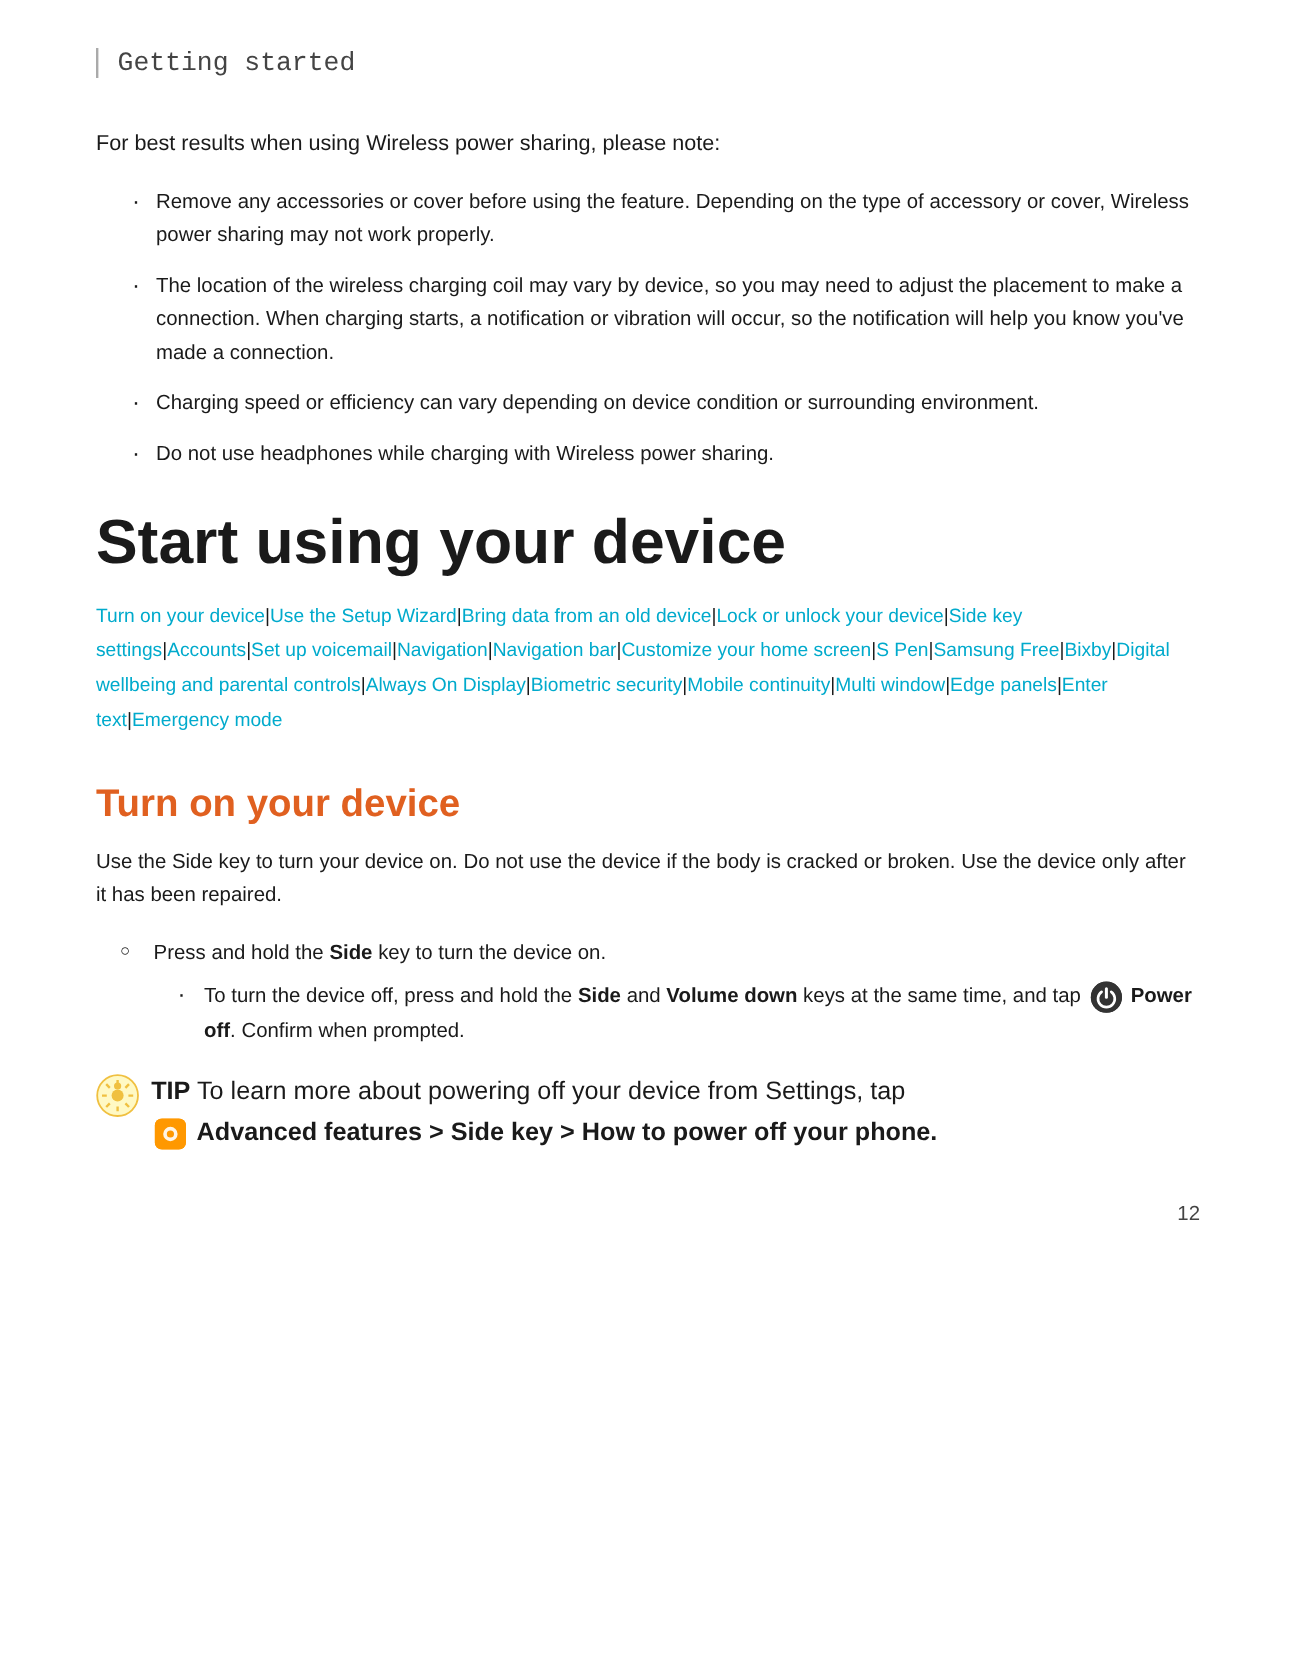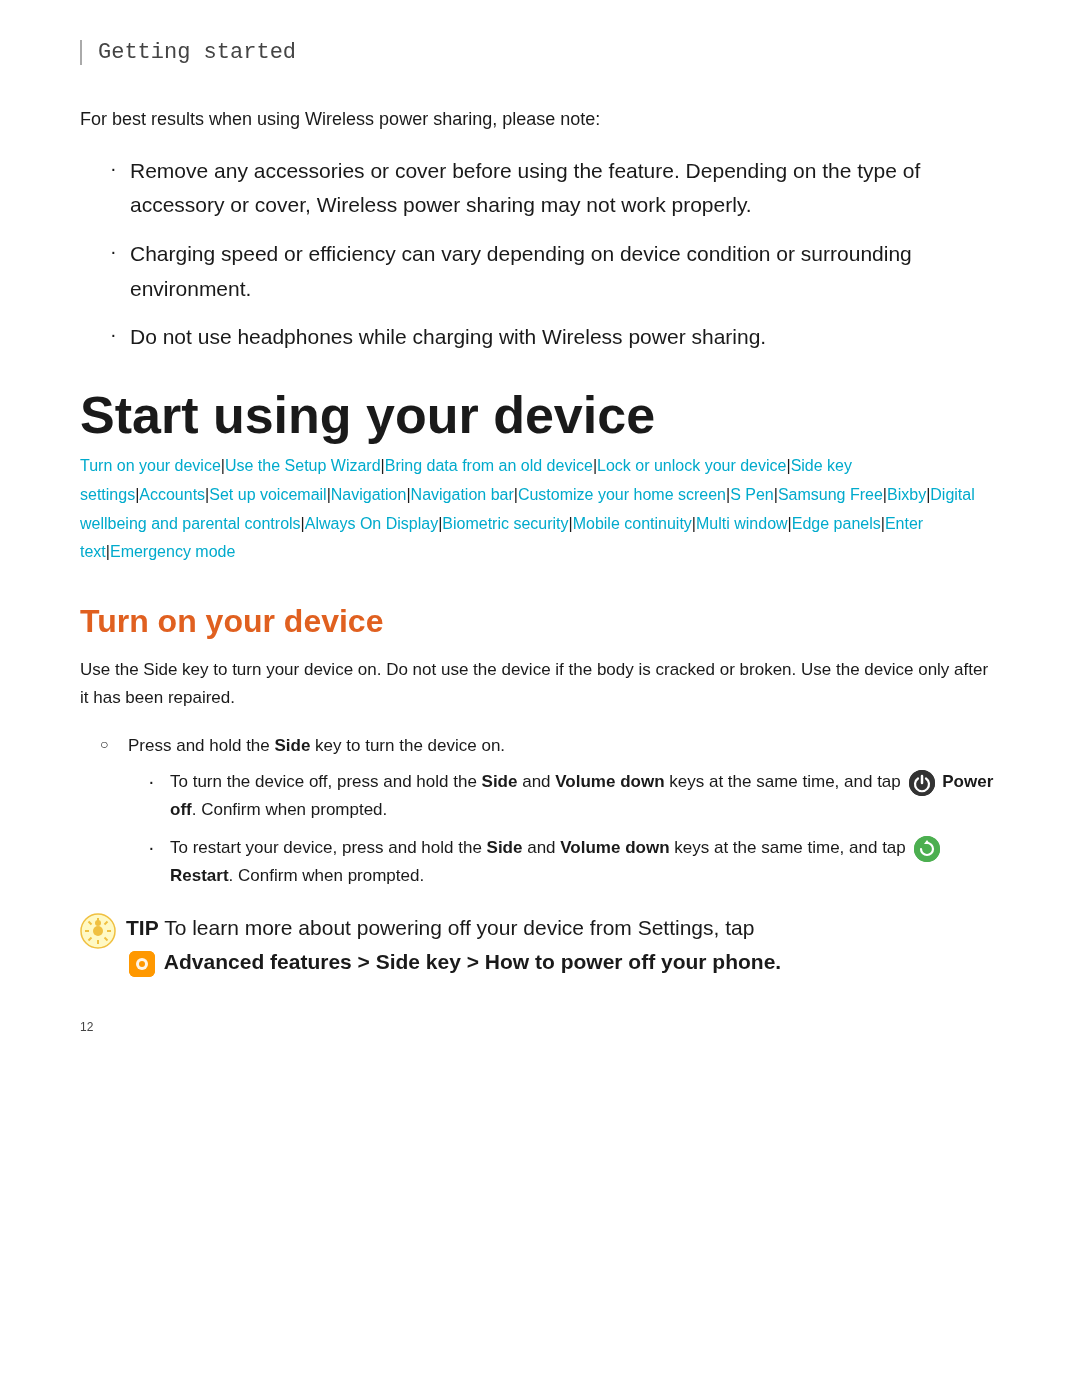--- a/index.html
+++ b/index.html
@@ -37,7 +37,7 @@
       margin-bottom: 30px;
     }
     .bullet-list li {
-      font-size: 21px;
+      font-size: 17px;
       line-height: 1.65;
       margin-bottom: 14px;
       position: relative;

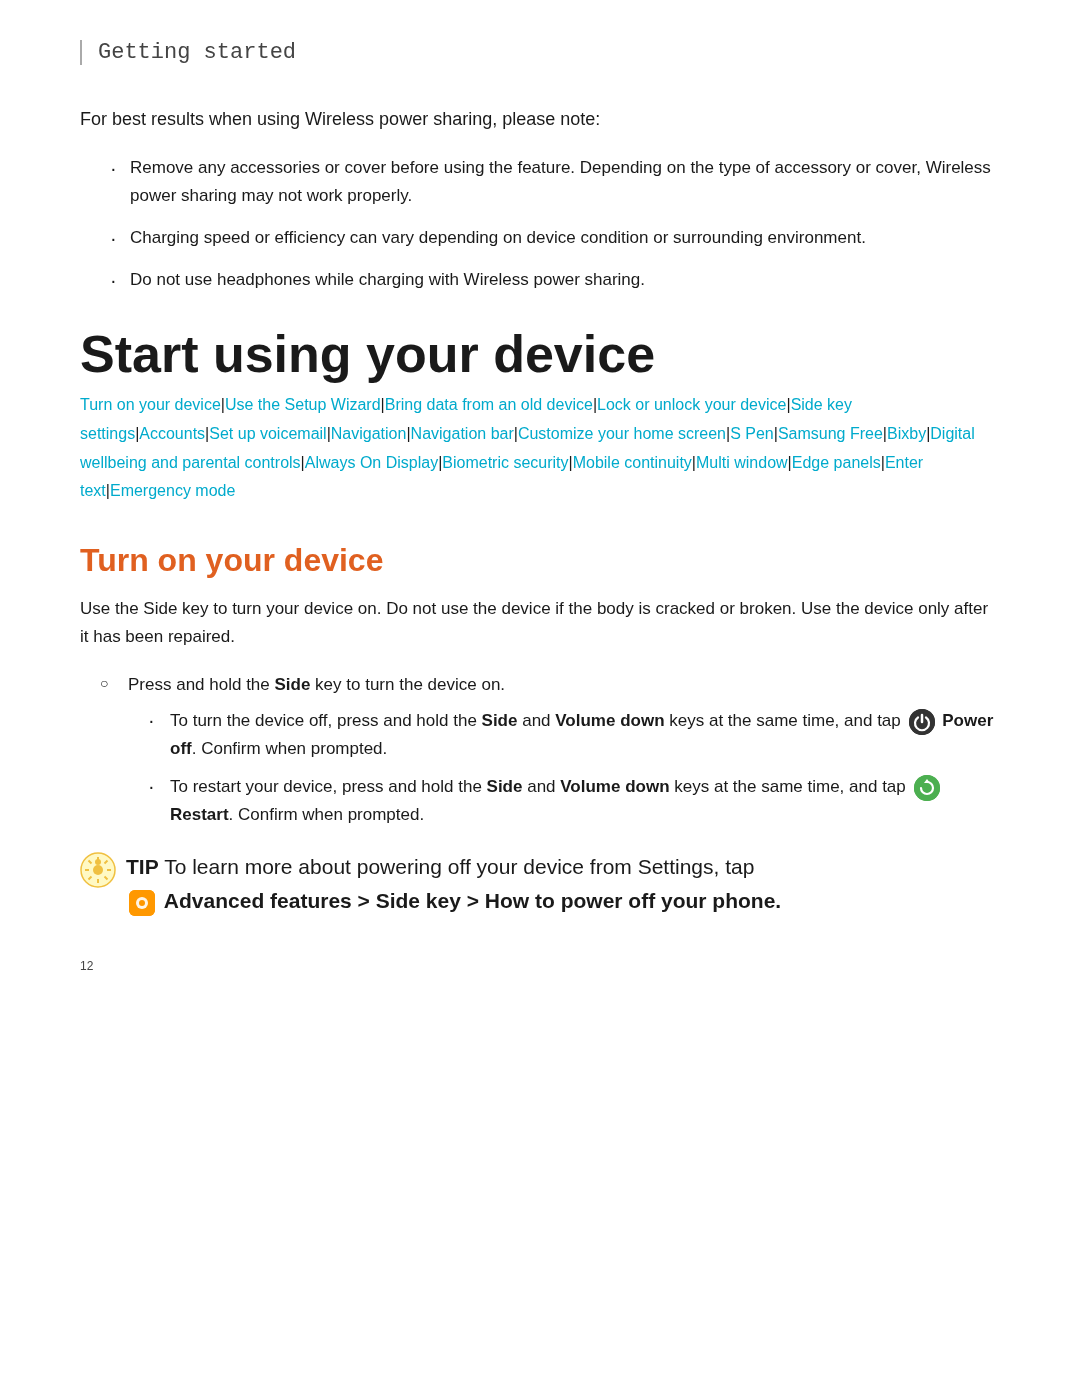--- a/index.html
+++ b/index.html
@@ -199,6 +199,7 @@
 
 <ul class="bullet-list">
   <li>Remove any accessories or cover before using the feature. Depending on the type of accessory or cover, Wireless power sharing may not work properly.</li>
+  <li>The location of the wireless charging coil may vary by device, so you may need to adjust the placement to make a connection. When charging starts, a notification or vibration will occur, so the notification will help you know you've made a connection.</li>
   <li>Charging speed or efficiency can vary depending on device condition or surrounding environment.</li>
   <li>Do not use headphones while charging with Wireless power sharing.</li>
 </ul>

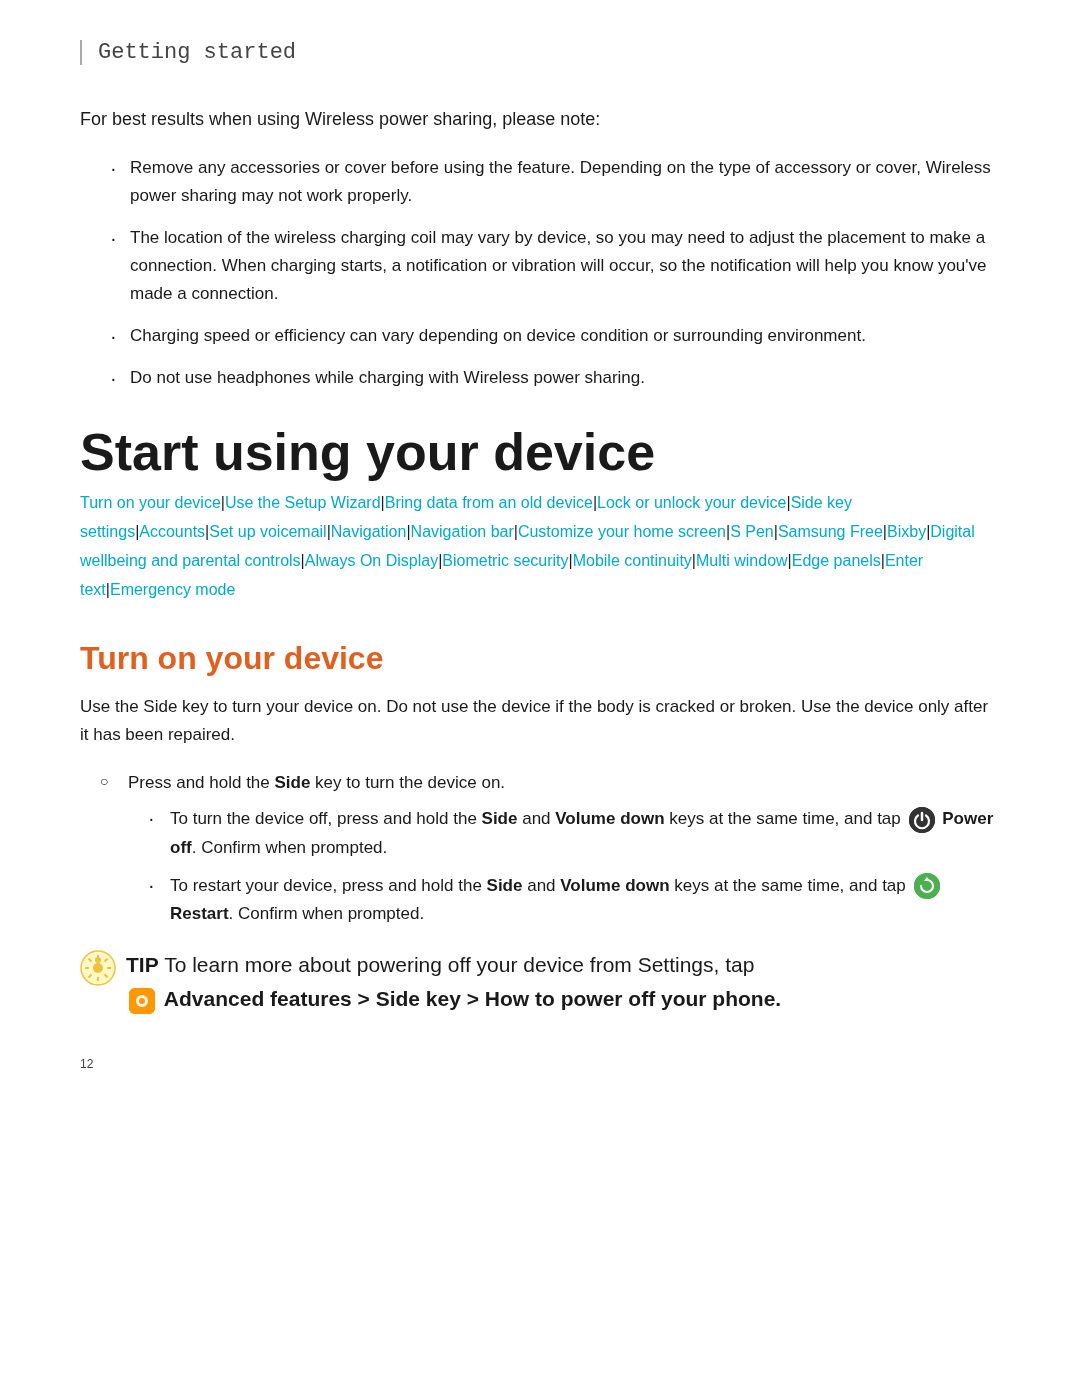--- a/index.html
+++ b/index.html
@@ -53,7 +53,7 @@
     .section-title {
       font-size: 52px;
       font-weight: bold;
-      margin-bottom: 7px;
+      margin-bottom: 18px;
       margin-top: 10px;
       color: #1a1a1a;
     }

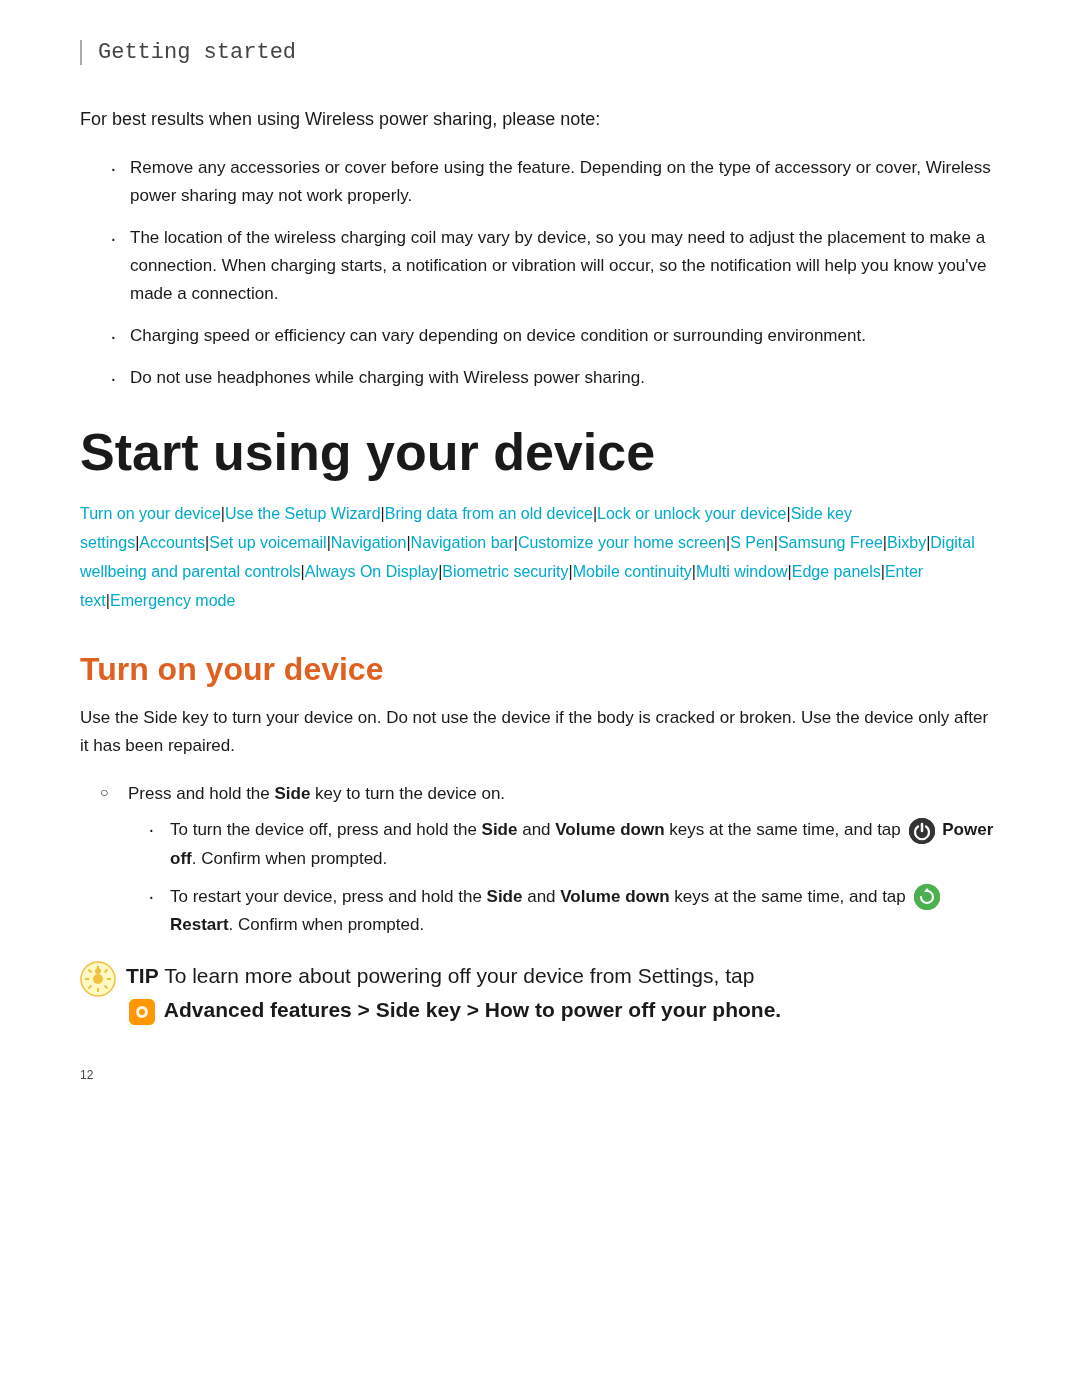--- a/index.html
+++ b/index.html
@@ -228,17 +228,6 @@
           </svg>
         </span>
         <span class="bold"> Power off</span>. Confirm when prompted.
-      </li>
-      <li>
-        To restart your device, press and hold the <span class="bold">Side</span> and <span class="bold">Volume down</span> keys at the same time, and tap
-        <span class="restart-icon">
-          <svg viewBox="0 0 26 26" xmlns="http://www.w3.org/2000/svg">
-            <circle cx="13" cy="13" r="13" fill="#4caf50"></circle>
-            <path d="M13 7 A6 6 0 1 1 7 13" stroke="white" stroke-width="2.2" fill="none" stroke-linecap="round"></path>
-            <polygon points="13,4 10,8 16,8" fill="white"></polygon>
-          </svg>
-        </span>
-        <span class="bold"> Restart</span>. Confirm when prompted.
       </li>
     </ul>
   </li>

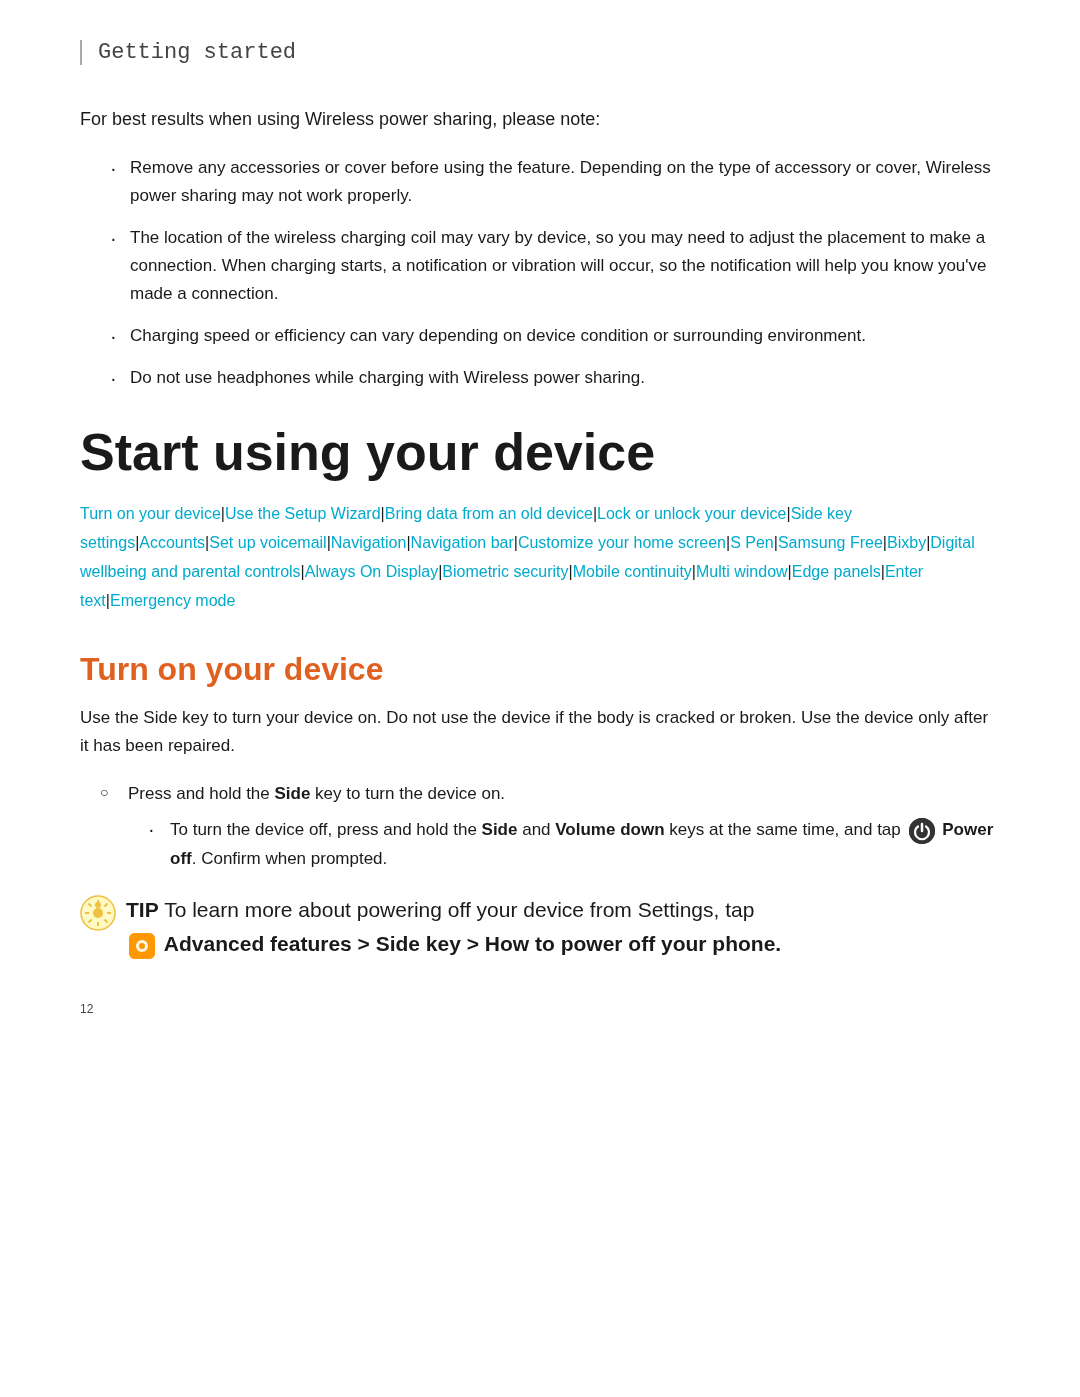--- a/index.html
+++ b/index.html
@@ -146,8 +146,8 @@
       font-weight: bold;
     }
     .page-number {
-      text-align: left;
-      font-size: 12px;
+      text-align: right;
+      font-size: 17px;
       color: #444;
       margin-top: 40px;
     }

